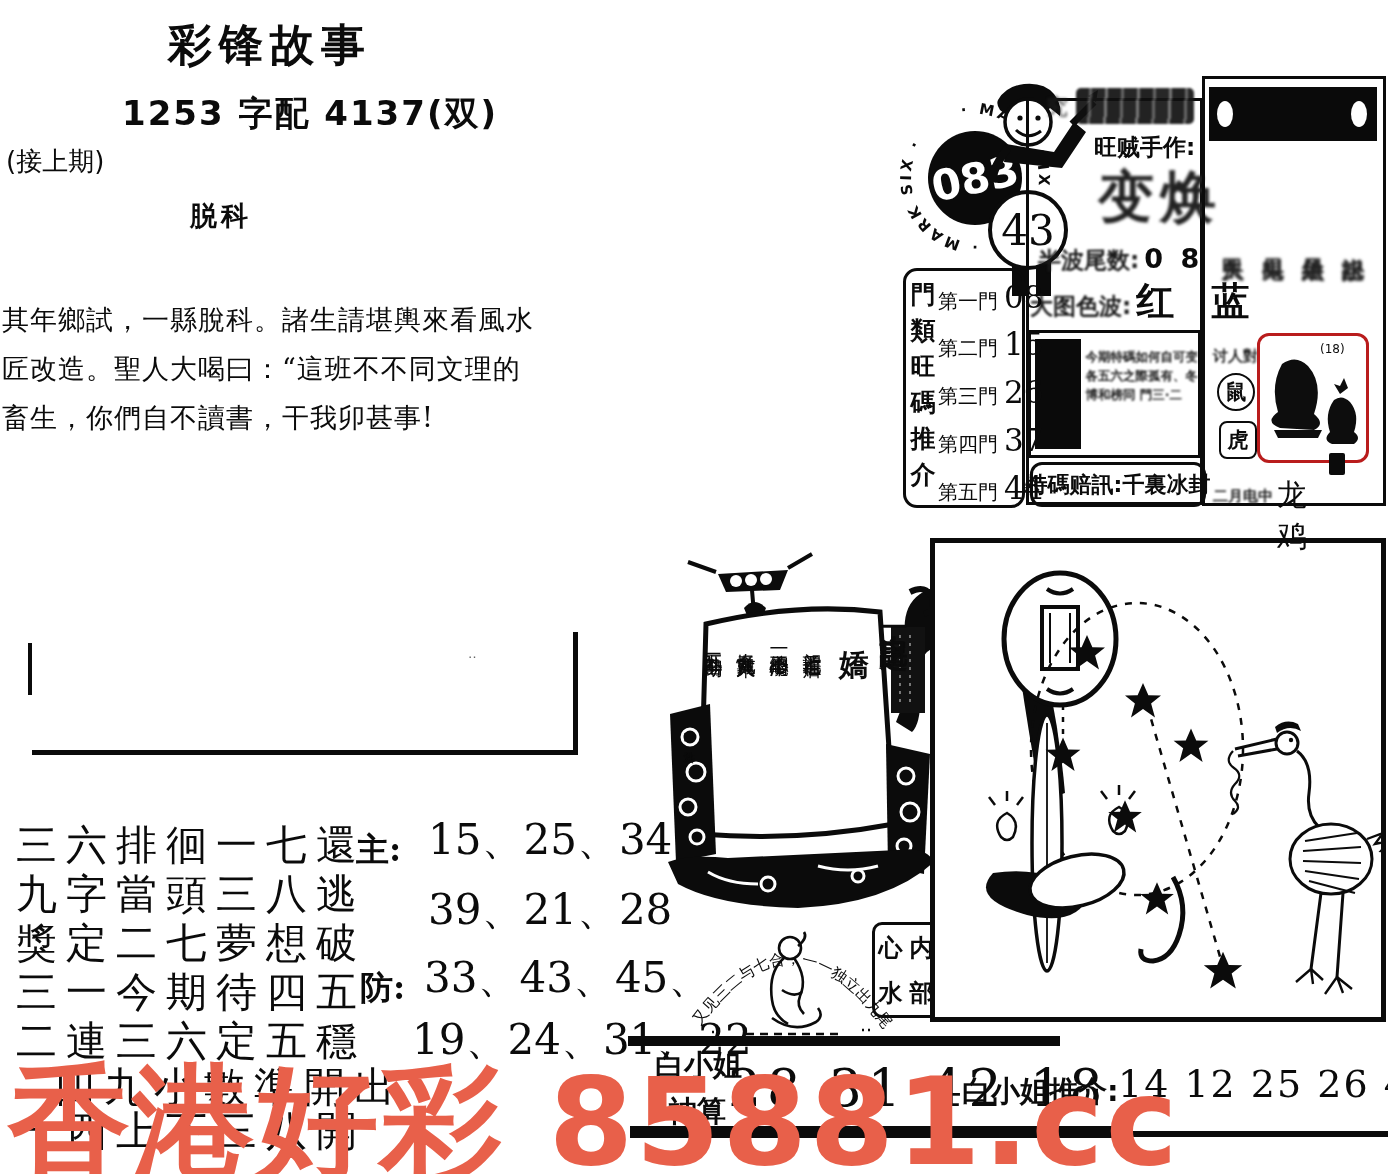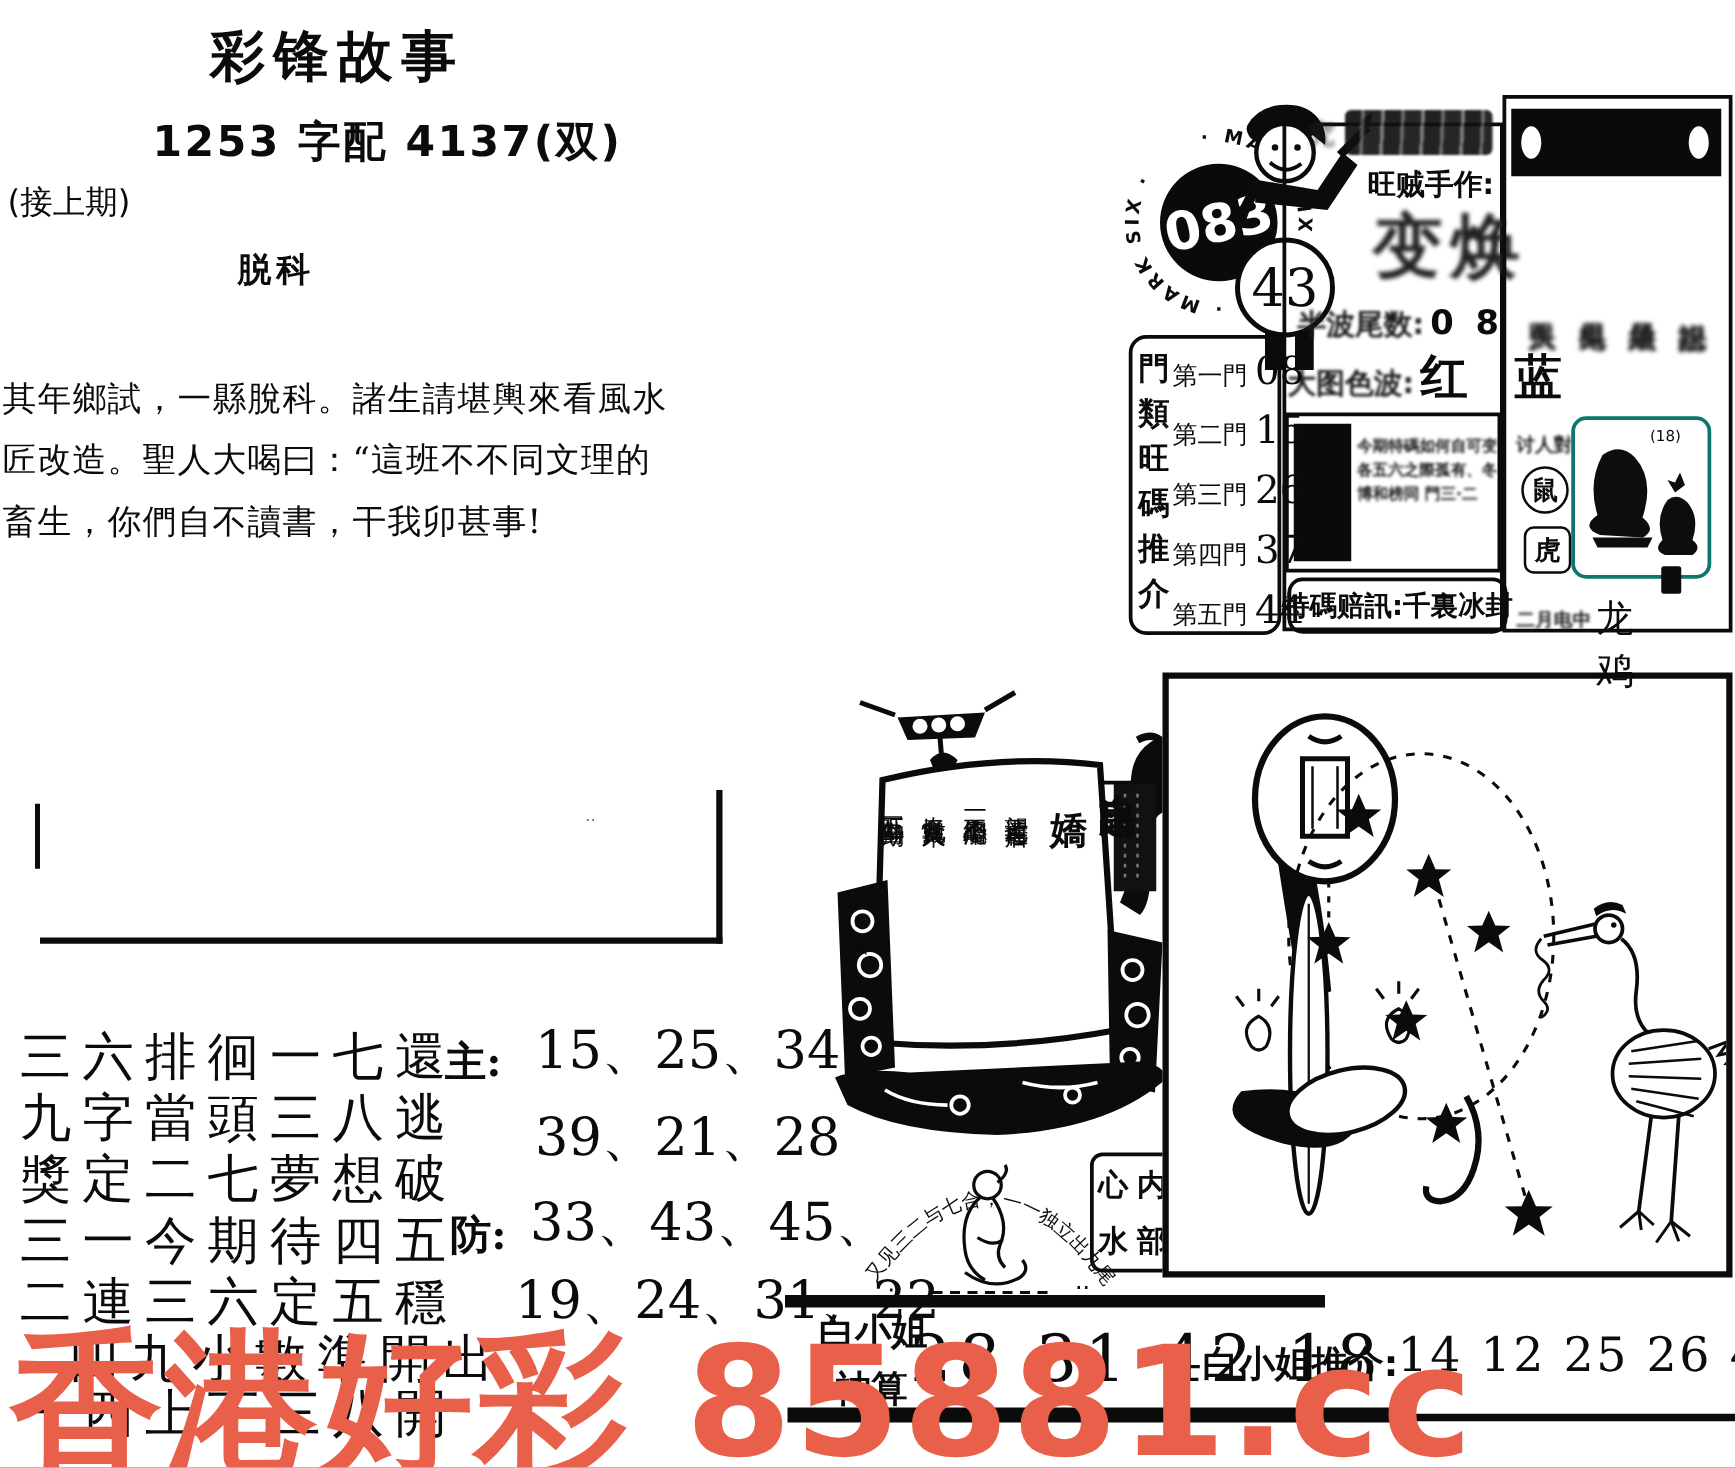--- a/index.html
+++ b/index.html
@@ -40,7 +40,7 @@
   .rp-banner:before,.rp-banner:after{content:"";position:absolute;top:14px;width:16px;height:26px;
      background:#fff;border-radius:50%;}
   .rp-banner:before{left:8px;} .rp-banner:after{right:10px;}
-  .zbox{border:3px solid #0f766e;border-radius:12px;}
+  .zbox{border:3px solid #b91c1c;border-radius:12px;}
   .zchar{font-size:21px;font-family:"DejaVu Serif",serif;font-weight:bold;}
   .zcircle{border:2.5px solid #0b0b0b;border-radius:50%;width:34px;height:34px;display:flex;align-items:center;justify-content:center;}
   .zr{border:2.5px solid #0b0b0b;border-radius:8px;width:34px;height:34px;display:flex;align-items:center;justify-content:center;}

